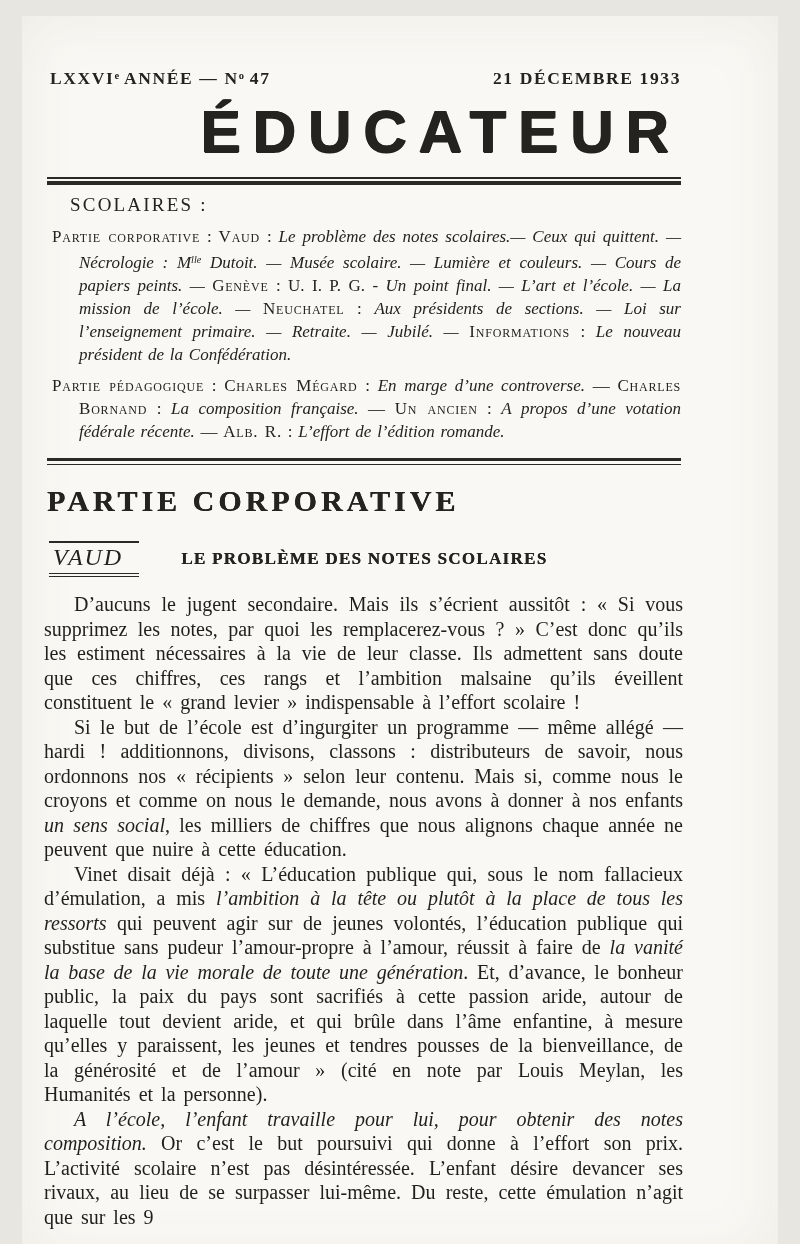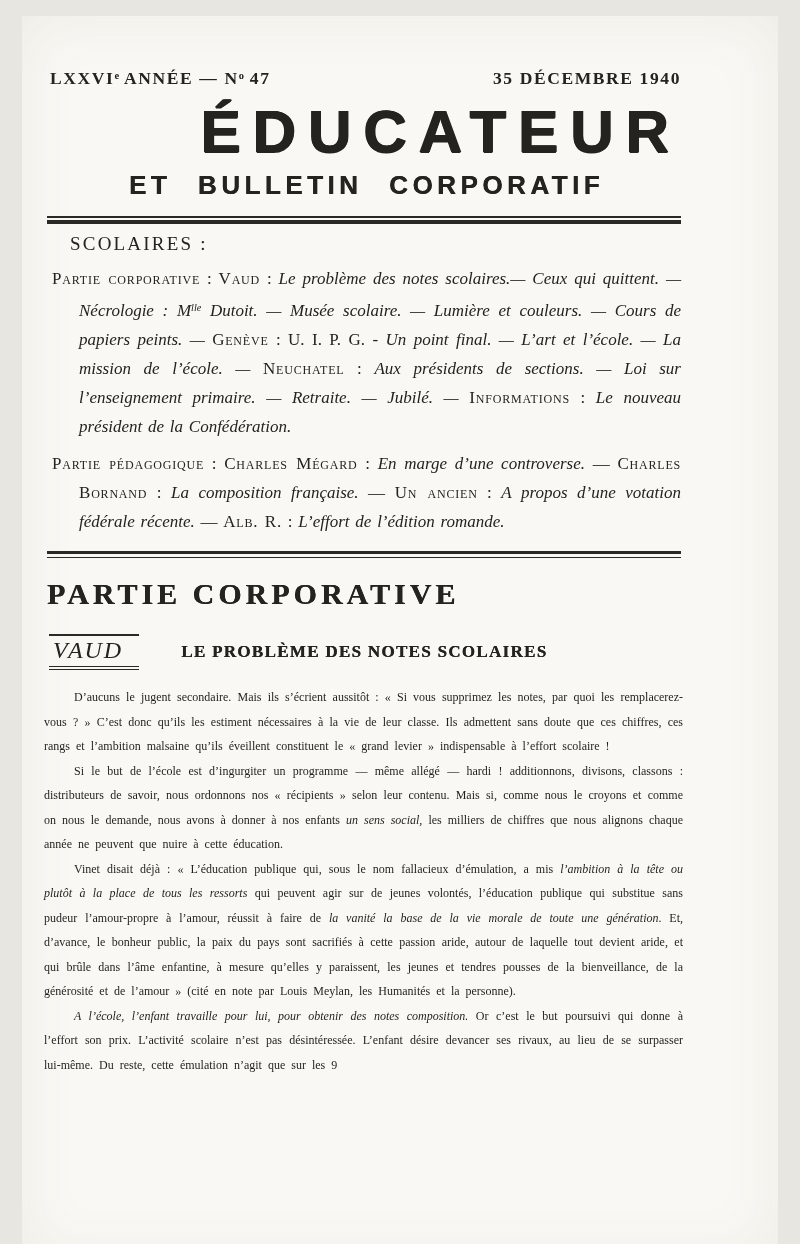--- a/index.html
+++ b/index.html
@@ -136,7 +136,7 @@
 
   <div class="masthead-row">
     <span class="issue"><span class="seg-r">LXXVI</span><span class="seg-sup">e</span><span class="seg-r"> ANNÉE — N</span><span class="seg-sup">o</span><span class="seg-r"> 47</span></span>
-    <span class="date">35 DÉCEMBRE 1940</span>
+    <span class="date">21 DÉCEMBRE 1933</span>
   </div>
 
   <h1 class="pub-title">ÉDUCATEUR</h1>

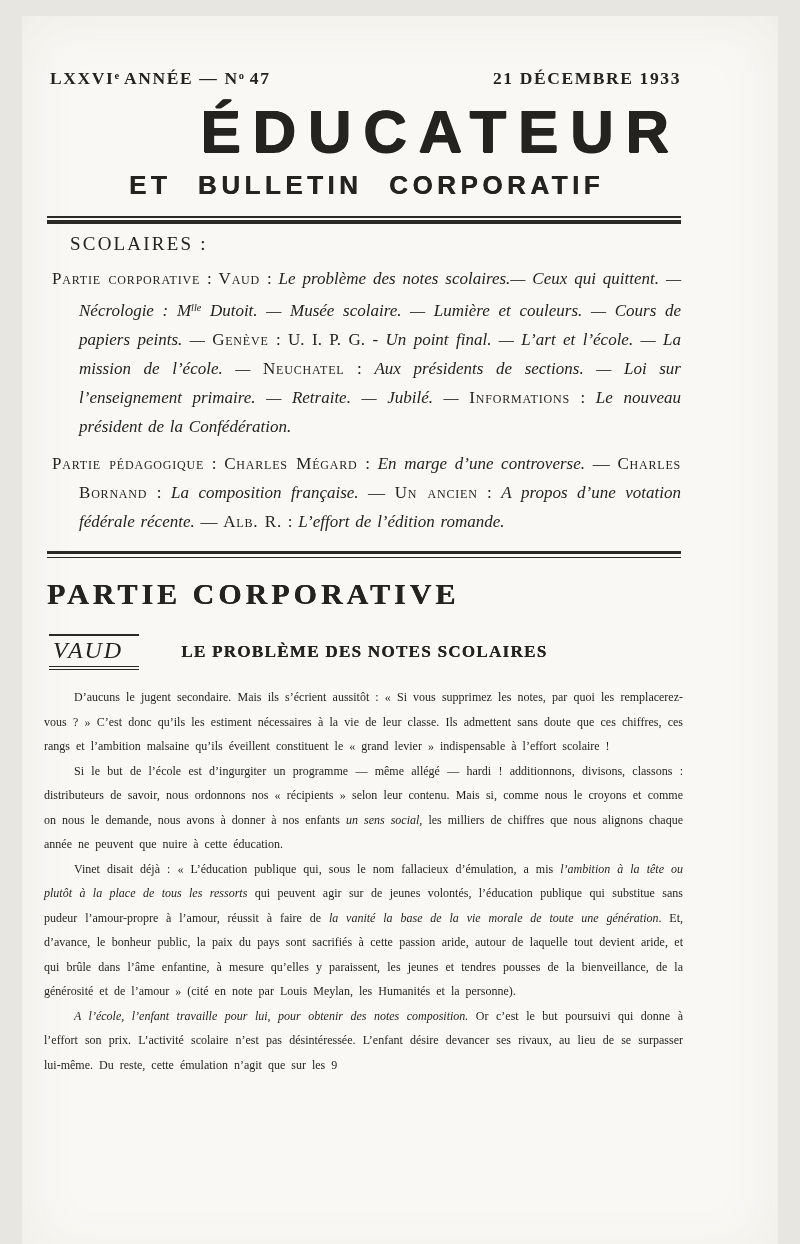--- a/index.html
+++ b/index.html
@@ -140,7 +140,6 @@
   </div>
 
   <h1 class="pub-title">ÉDUCATEUR</h1>
-  <div class="pub-subtitle">ET BULLETIN CORPORATIF</div>
 
   <div class="rule">
     <div class="thin"></div>

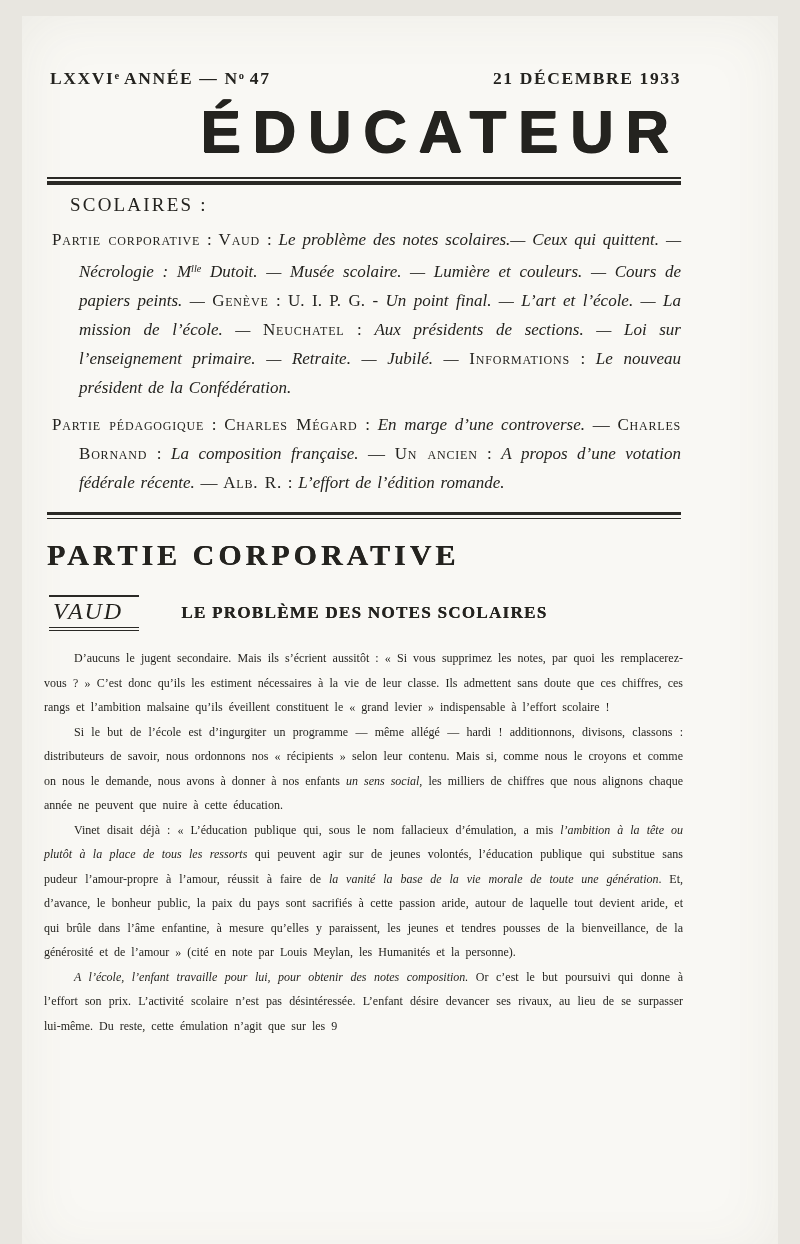--- a/index.html
+++ b/index.html
@@ -68,7 +68,7 @@
   .sommaire-entry {
     margin: 0 0 8px 0;
     font-size: 17px;
-    line-height: 29px;
+    line-height: 23px;
     text-align: justify;
     padding-left: 27px;
     text-indent: -27px;

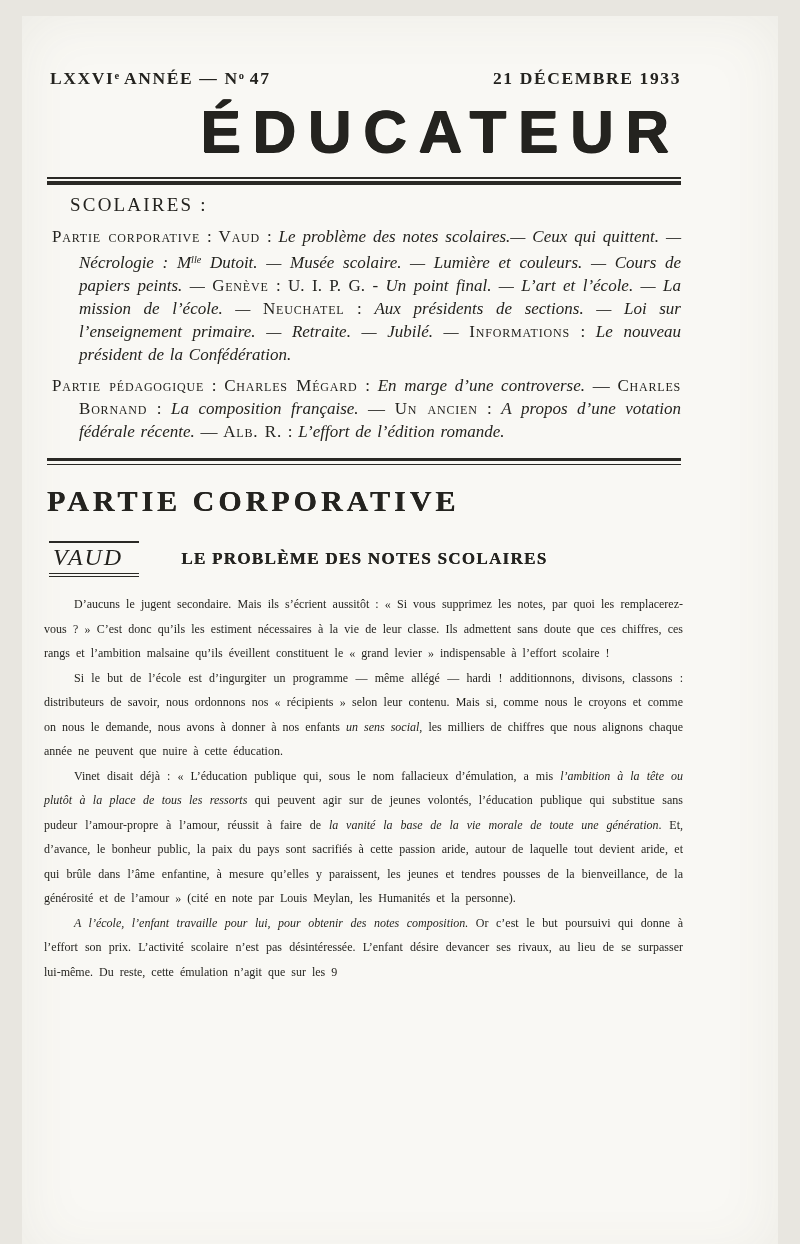--- a/index.html
+++ b/index.html
@@ -119,7 +119,7 @@
   
   .body-text {
     margin: 15px 95px 0 22px;
-    font-size: 12px;
+    font-size: 20px;
     line-height: 24.5px;
     text-align: justify;
     word-spacing: 3px;

